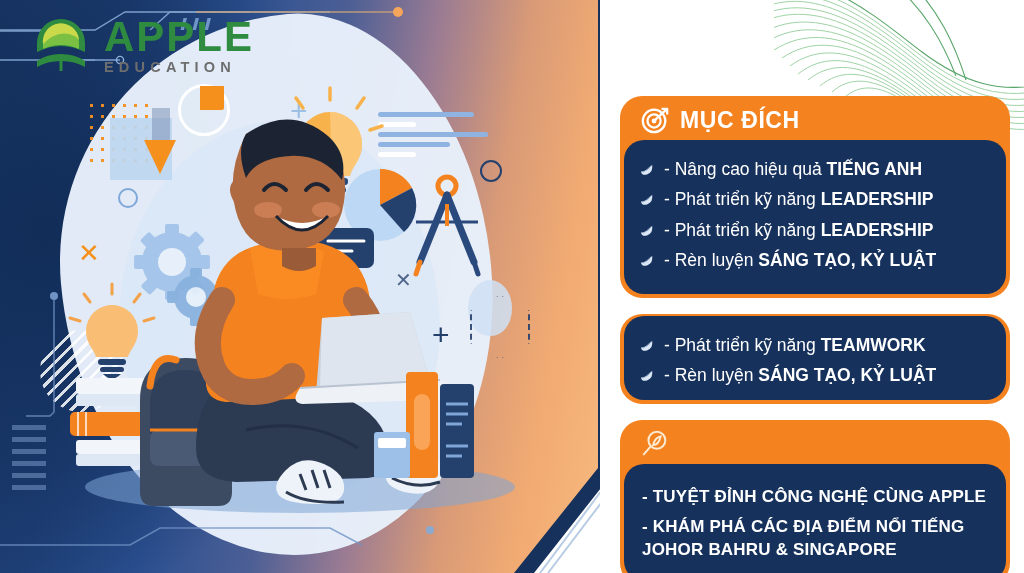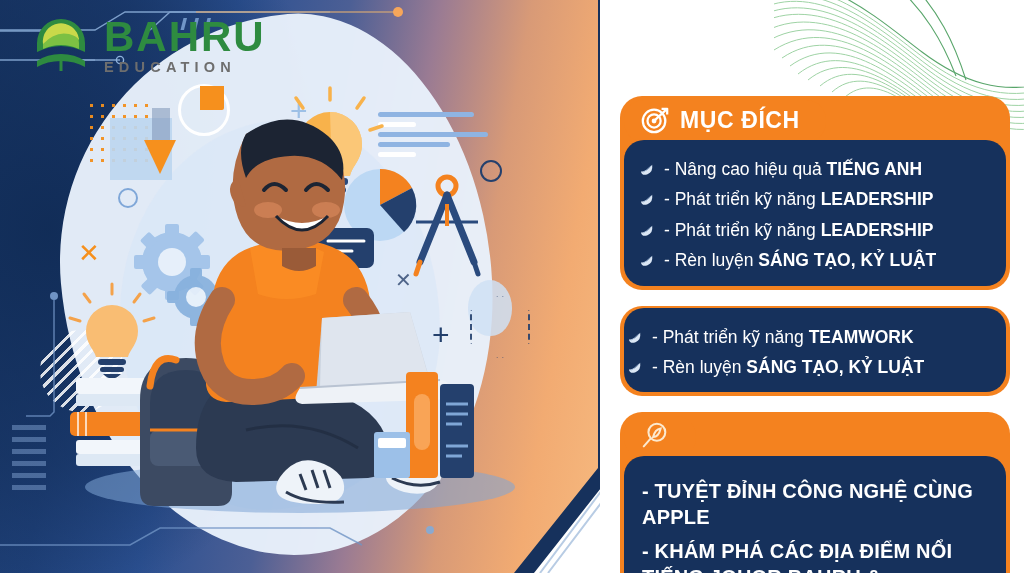--- a/index.html
+++ b/index.html
@@ -409,7 +409,7 @@
       </svg>
     </div>
     <div class="logo-text">
-      <div class="logo-iset">BAHRU</div>
+      <div class="logo-iset">APPLE</div>
       <div class="logo-edu">EDUCATION</div>
     </div>
   </div>

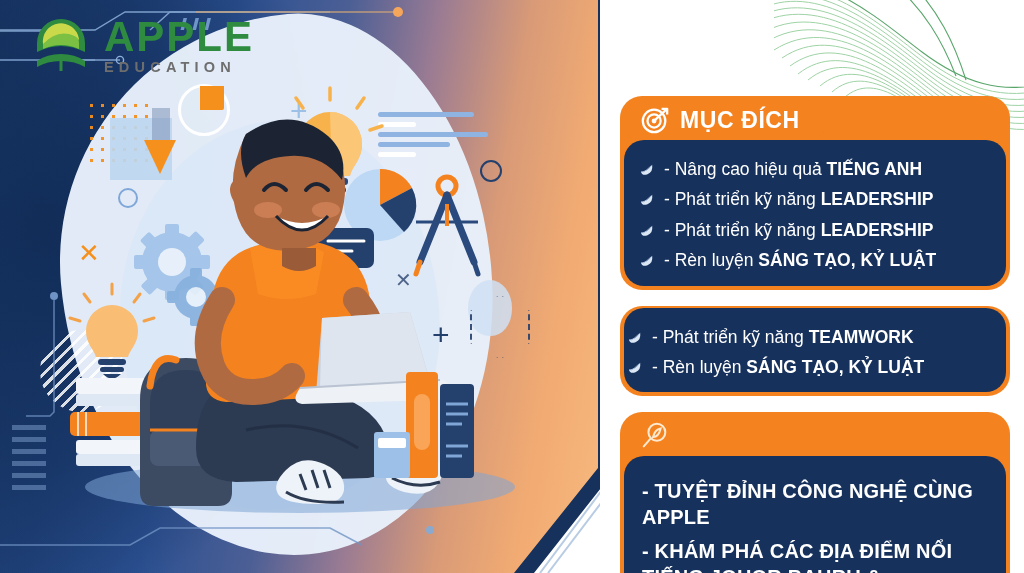--- a/index.html
+++ b/index.html
@@ -115,7 +115,7 @@
   .card--explore .li{gap:0;}
   .card--explore .li-text{font-weight:700;font-size:20px;letter-spacing:.2px;line-height:1.3;}
 
-  .card--purpose .card-body{padding-bottom:12px;}
+  .card--purpose .card-body{padding-bottom:20px;}
   .card--study .card-body{padding:12px 16px 12px 4px;}
   .card--explore .card-body{padding:16px 16px 18px 18px;}
 </style>

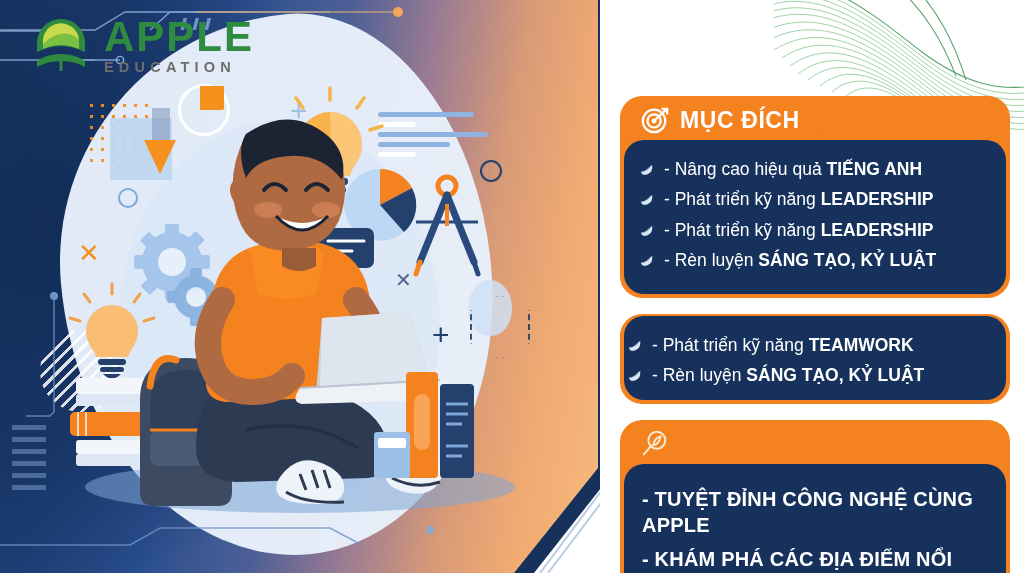--- a/index.html
+++ b/index.html
@@ -116,7 +116,7 @@
   .card--explore .li-text{font-weight:700;font-size:20px;letter-spacing:.2px;line-height:1.3;}
 
   .card--purpose .card-body{padding-bottom:20px;}
-  .card--study .card-body{padding:12px 16px 12px 4px;}
+  .card--study .card-body{padding:12px 16px 12px 16px;}
   .card--explore .card-body{padding:16px 16px 18px 18px;}
 </style>
 </head>

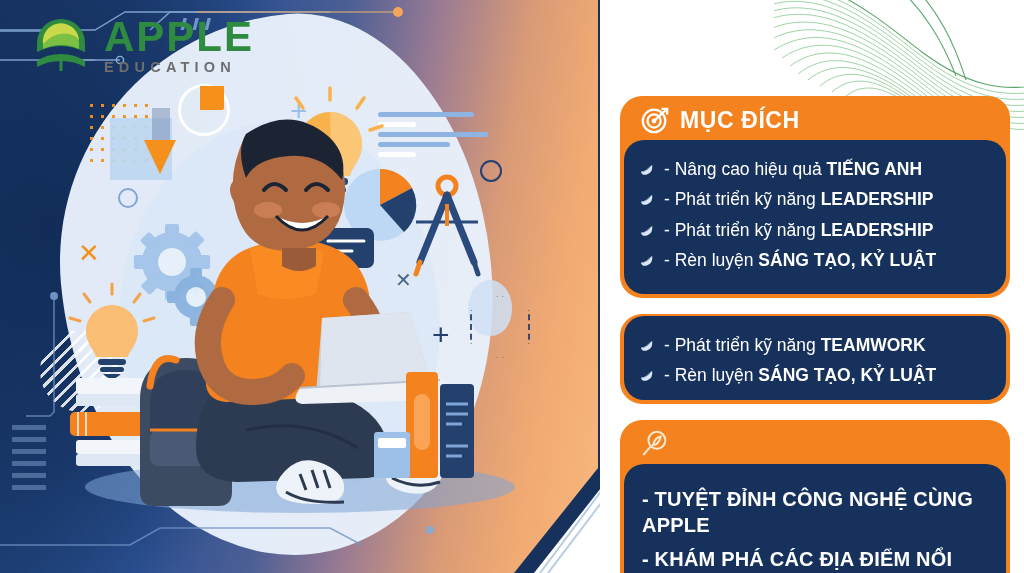--- a/index.html
+++ b/index.html
@@ -113,7 +113,7 @@
   .li-text b{font-weight:700;}
   
   .card--explore .li{gap:0;}
-  .card--explore .li-text{font-weight:700;font-size:20px;letter-spacing:.2px;line-height:1.3;}
+  .card--explore .li-text{font-weight:700;font-size:17px;letter-spacing:.2px;line-height:1.3;}
 
   .card--purpose .card-body{padding-bottom:20px;}
   .card--study .card-body{padding:12px 16px 12px 16px;}

